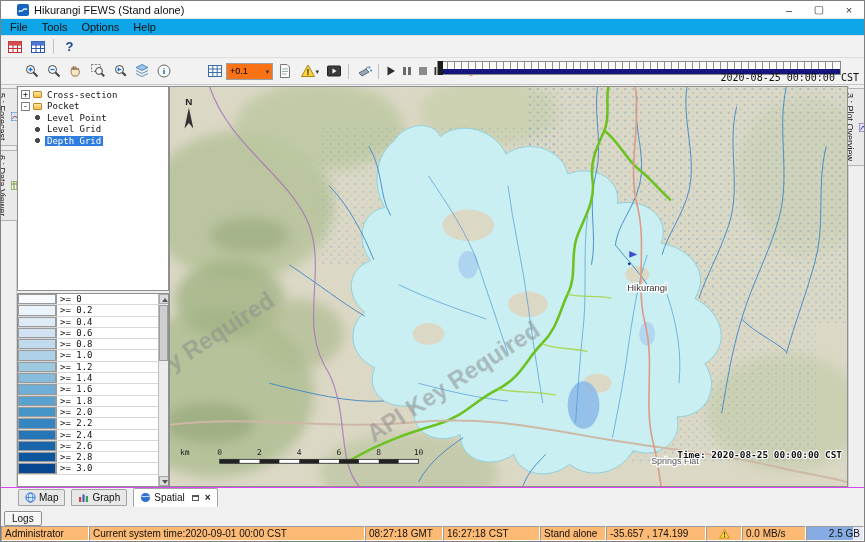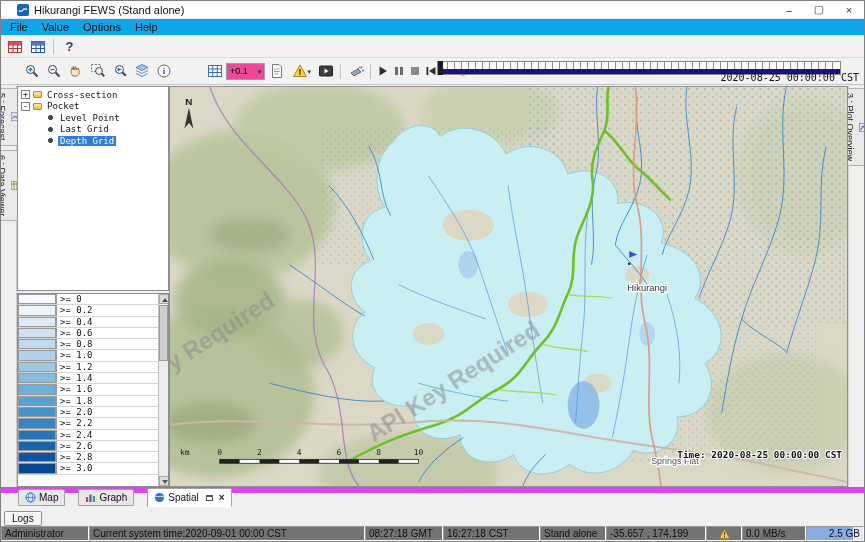--- a/index.html
+++ b/index.html
@@ -105,7 +105,7 @@
 
       <span class="menu-item">File</span>
 
-      <span class="menu-item">Value</span>
+      <span class="menu-item">Tools</span>
 
       <span class="menu-item">Options</span>
 

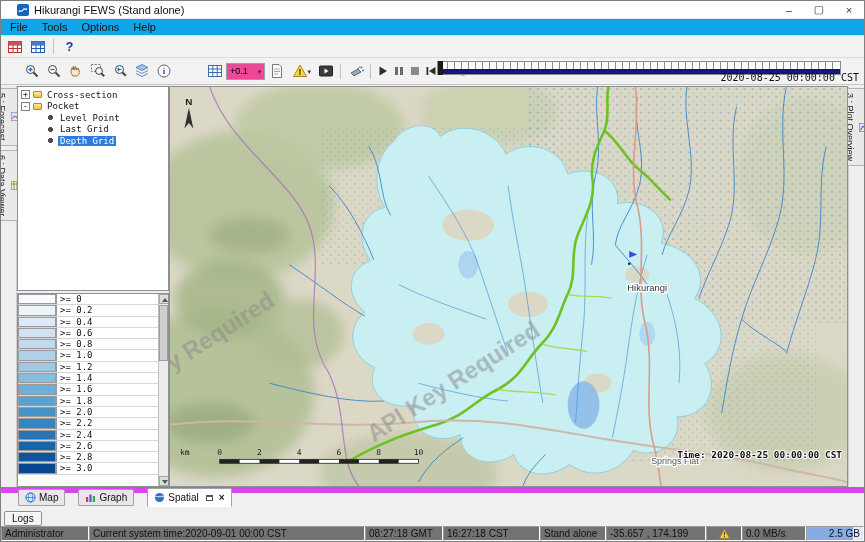--- a/index.html
+++ b/index.html
@@ -26,7 +26,7 @@
   .tsep{width:1px;height:15px;background:#c2c2c2;margin:0 3px;flex:none}
   .tspacer{width:28px;flex:none}
   .help-glyph{font-weight:bold;color:#17418f;font-size:13px}
-  .combo{display:flex;align-items:center;border:1px solid #98a0a8;background:#ec4899;height:17px;font-size:9px;padding:0 3px;gap:10px;flex:none}
+  .combo{display:flex;align-items:center;border:1px solid #98a0a8;background:#f97316;height:17px;font-size:9px;padding:0 3px;gap:18px;flex:none}
   .combo .arrow,.warn-arrow{font-size:7px;color:#333;line-height:1}
   .timeline{position:absolute;left:436px;top:3px;width:404px;height:14px;border:1px solid #8a8a8a;background:#fafafa}
   .timeline .ticks{position:absolute;left:2px;right:2px;top:0;height:8px;background:repeating-linear-gradient(to right,#8f8f8f 0 1px,transparent 1px 7px)}

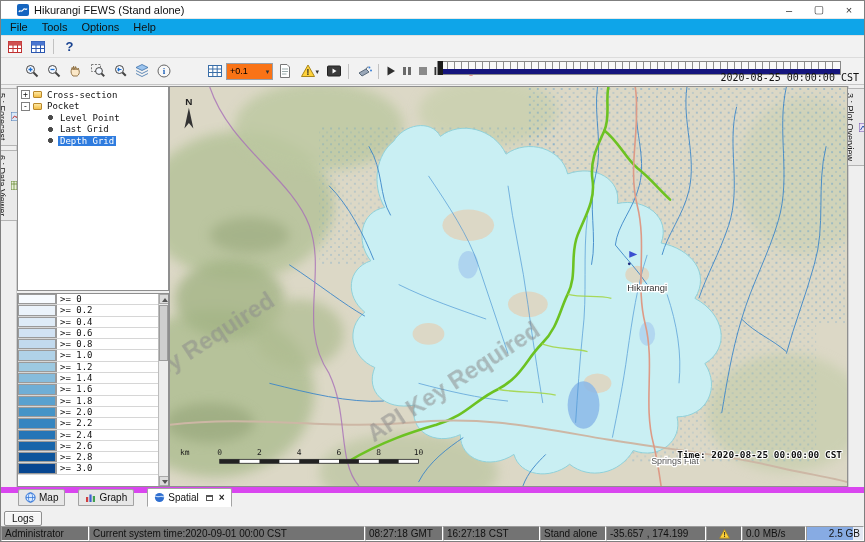--- a/index.html
+++ b/index.html
@@ -46,7 +46,7 @@
   .left-panel{width:152px;background:#f0f0f0;display:flex;flex-direction:column;flex:none}
   .tree-panel{height:205px;border:1px solid #8f8f8f;background:#fff;overflow:hidden;padding-top:2px;font-family:"DejaVu Sans Mono",monospace;font-size:9px;color:#111}
   .tree-row{display:flex;align-items:center;height:11.5px;padding-left:3px;white-space:nowrap}
-  .tree-row.child{padding-left:16px}
+  .tree-row.child{padding-left:3px}
   .expander{width:9px;height:9px;border:1px solid #808080;background:#fff;font-size:8px;line-height:7px;text-align:center;margin-right:3px;flex:none}
   .expander:empty{visibility:hidden}
   .node-icon{width:9px;height:9px;margin-right:3px;flex:none;background:radial-gradient(circle at 50% 50%,#4a4a4a 0 2.2px,transparent 2.8px)}

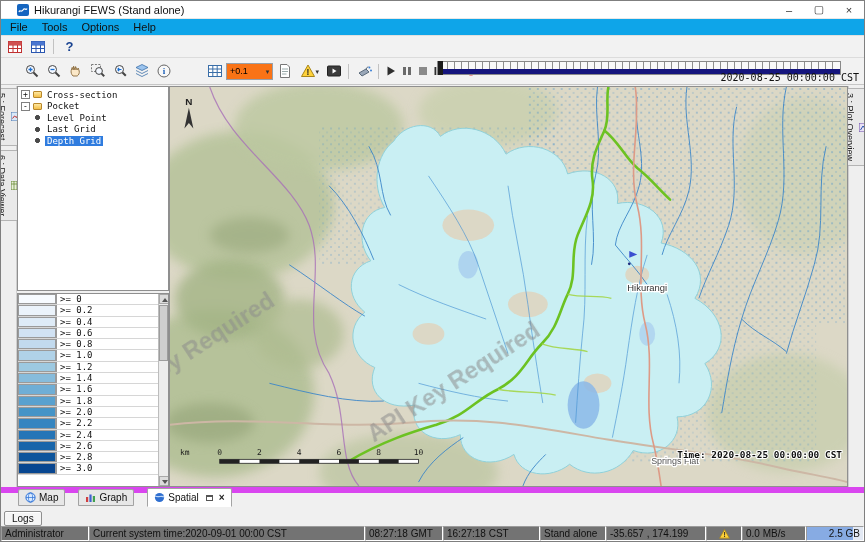--- a/index.html
+++ b/index.html
@@ -305,7 +305,7 @@
           <div class="tree-row child">
             <span class="expander"></span>
             <span class="node-icon"></span>
-            <span class="node-label">Last Grid</span>
+            <span class="node-label">Level Grid</span>
           </div>
 
           <div class="tree-row child">

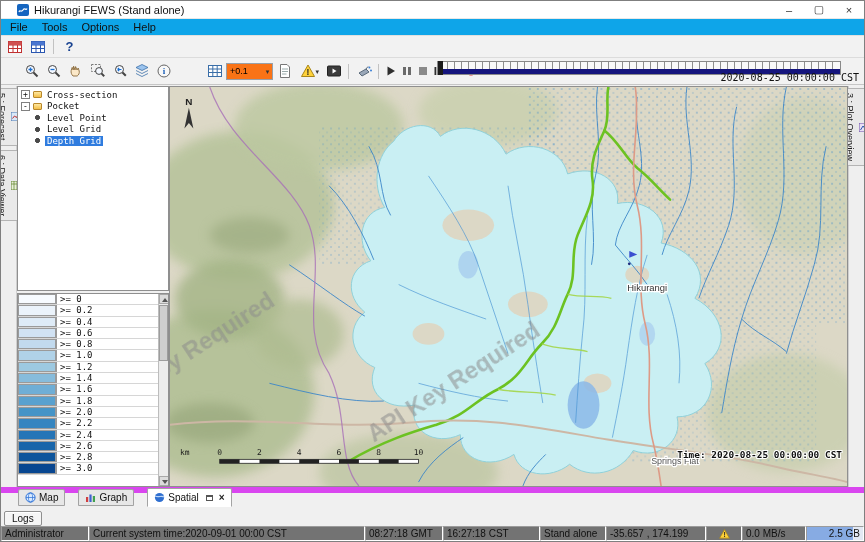--- a/index.html
+++ b/index.html
@@ -73,7 +73,7 @@
   .map-area svg.mapsvg{position:absolute;inset:0;width:100%;height:100%}
 
   
-  .bottom-tabs{position:absolute;left:0;right:0;bottom:34px;height:20px;background:#f0f0f0;border-top:6px solid #d946ef;display:flex;align-items:flex-end;padding-left:17px;gap:13px}
+  .bottom-tabs{position:absolute;left:0;right:0;bottom:34px;height:20px;background:#f0f0f0;border-top:1px solid #d946ef;display:flex;align-items:flex-end;padding-left:17px;gap:6px}
   .btab{display:flex;align-items:center;gap:3px;font-size:10px;color:#111;height:17px;padding:0 6px;border:1px solid #a3a3a3;background:#e7e7e7;border-radius:2px 2px 0 0;margin-bottom:1px}
   .btab.active{background:#fff;height:19px;margin-bottom:0;border-bottom-color:#fff}
   .mini-win{width:7px;height:6px;border:1px solid #555;border-top-width:2px;margin-left:4px}

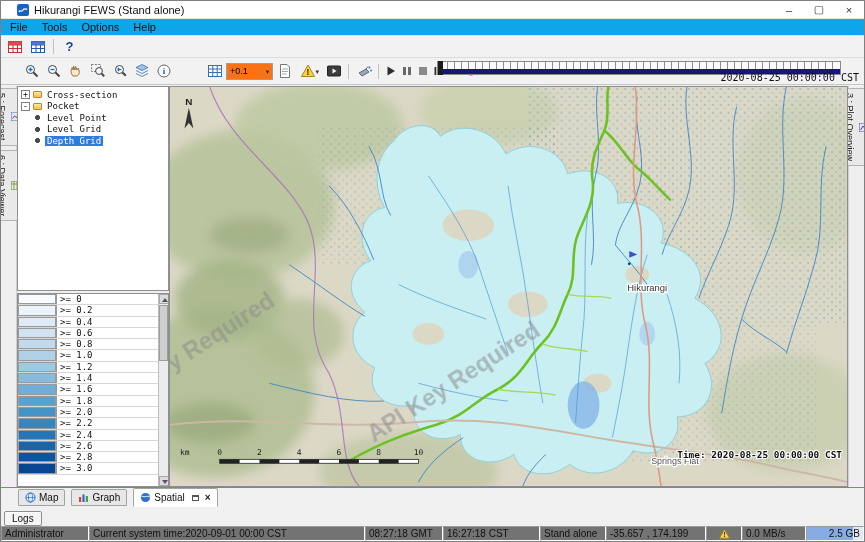--- a/index.html
+++ b/index.html
@@ -81,7 +81,7 @@
   .logs-row{position:absolute;left:0;right:0;bottom:15px;height:19px;background:#f0f0f0;display:flex;align-items:flex-end;padding-left:3px}
   .logs-btn{font-size:10px;color:#111;border:1px solid #8f8f8f;background:#f5f5f5;padding:1px 7px;border-radius:2px;box-shadow:inset 0 1px 0 #fff}
 
-  .statusbar{position:absolute;left:0;right:0;bottom:0;height:15px;background:#737373;display:flex;font-size:10px;color:#111}
+  .statusbar{position:absolute;left:0;right:0;bottom:0;height:15px;background:#fdba74;display:flex;font-size:10px;color:#111}
   .scell{border:1px solid;border-color:#9b9b9b #ffffff #ffffff #9b9b9b;display:flex;align-items:center;padding:0 3px;white-space:nowrap;overflow:hidden;flex:none}
   .mem-cell{flex:1;background:linear-gradient(to right,#87abe3 0 82%,#e3e9f4 82%);justify-content:flex-end}
 </style>

